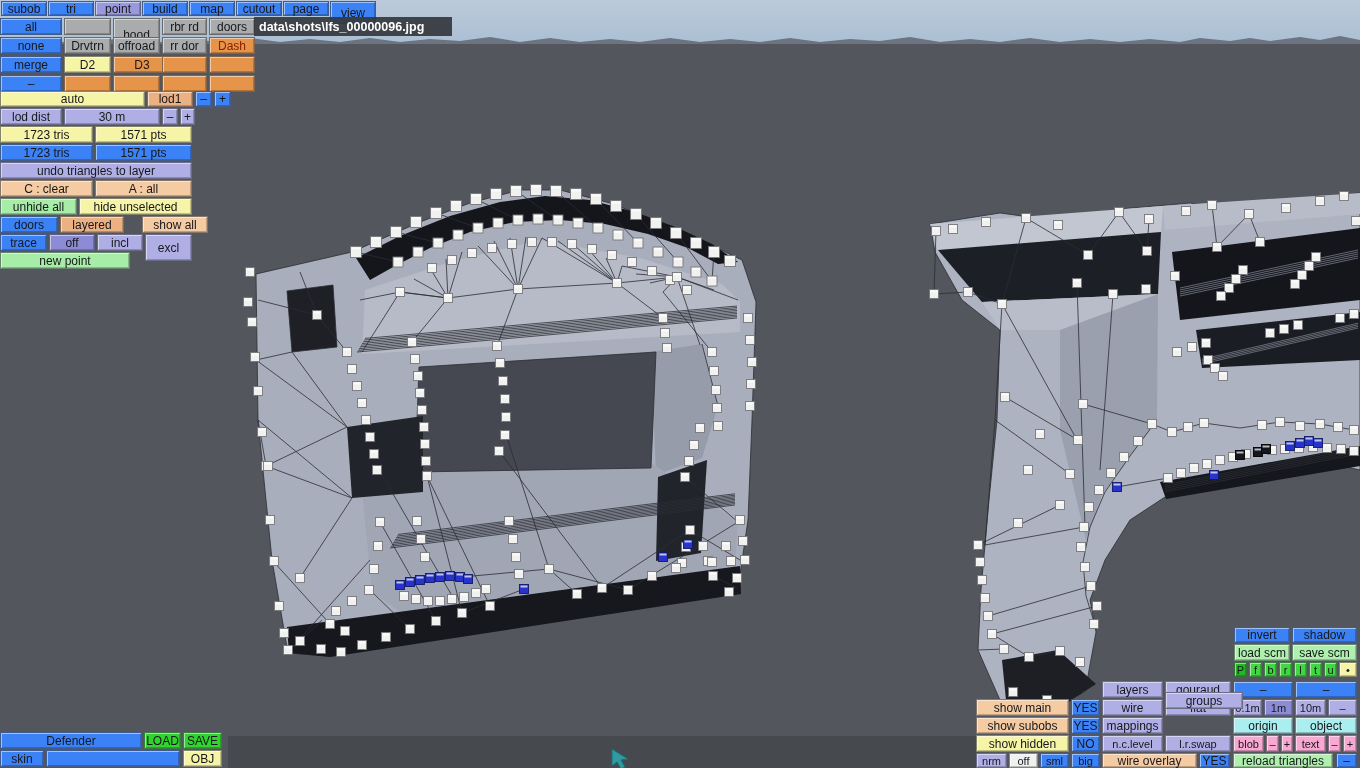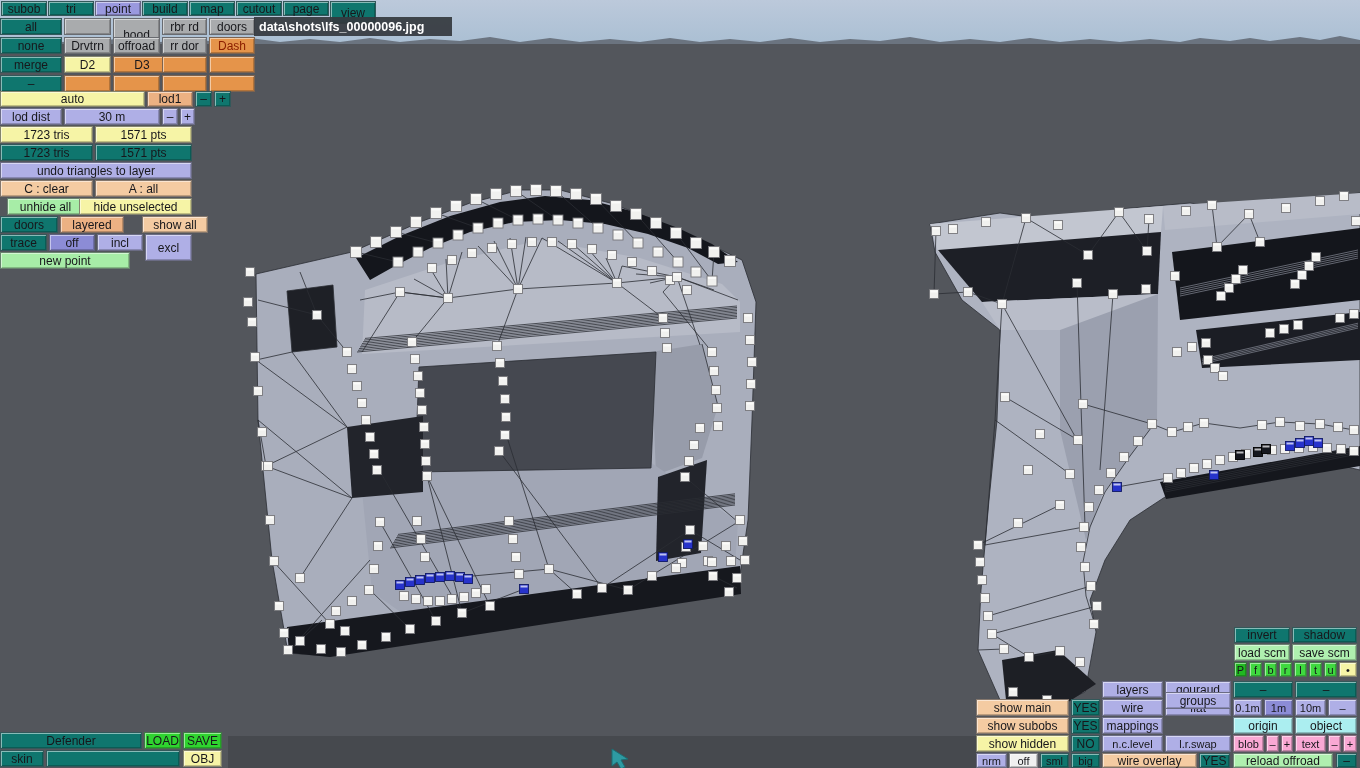--- a/index.html
+++ b/index.html
@@ -17,7 +17,7 @@
     border:1px solid rgba(70,72,80,.65);
     box-shadow:inset 1px 1px 0 rgba(255,255,255,.5),inset -1px -1px 0 rgba(0,0,0,.22);}
   .sm{font-size:11px;}
-  .gry{background:#0f766e}.dgr{background:#a9abad}.pur{background:#afafe6}
+  .gry{background:#3b82f6}.dgr{background:#a9abad}.pur{background:#afafe6}
   .dpu{background:#8c8cd6}.yel{background:#f6f4a6}.vye{background:#f9a8d4}
   .org{background:#e5944a}.tan{background:#ecb183}.pch{background:#f4cba2}
   .lgr{background:#a7eda7}.vgr{background:#2fd42f}.grn{background:#3fd93f}

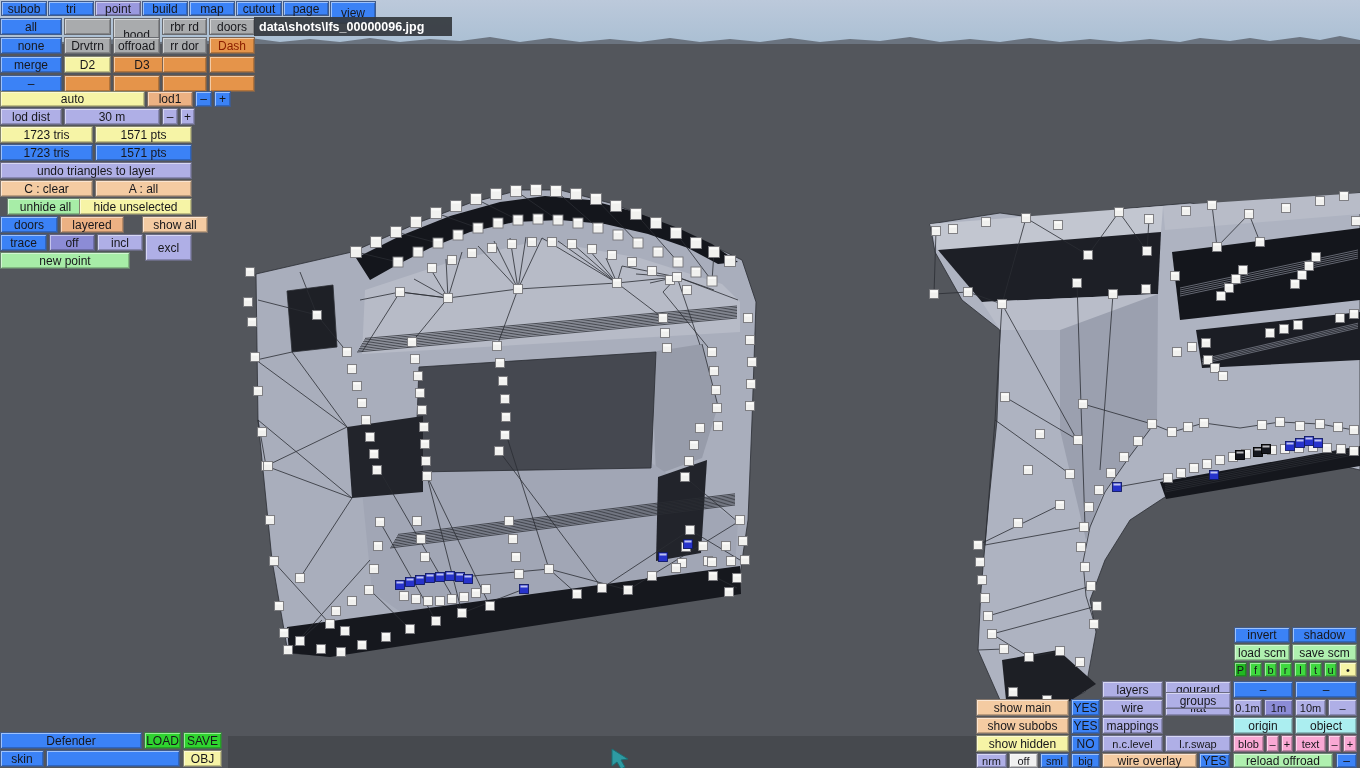--- a/index.html
+++ b/index.html
@@ -826,7 +826,7 @@
   <div class="btn pur" style="left:0;top:162px;width:192px;height:17px">undo triangles to layer</div>
   <div class="btn pch" style="left:0;top:180px;width:93px;height:17px">C : clear</div>
   <div class="btn pch" style="left:95px;top:180px;width:97px;height:17px">A : all</div>
-  <div class="btn lgr" style="left:7px;top:198px;width:77px;height:17px">unhide all</div>
+  <div class="btn lgr" style="left:0;top:198px;width:77px;height:17px">unhide all</div>
   <div class="btn yel" style="left:79px;top:198px;width:113px;height:17px">hide unselected</div>
   <div class="btn gry" style="left:0;top:216px;width:58px;height:17px">doors</div>
   <div class="btn tan" style="left:60px;top:216px;width:64px;height:17px">layered</div>

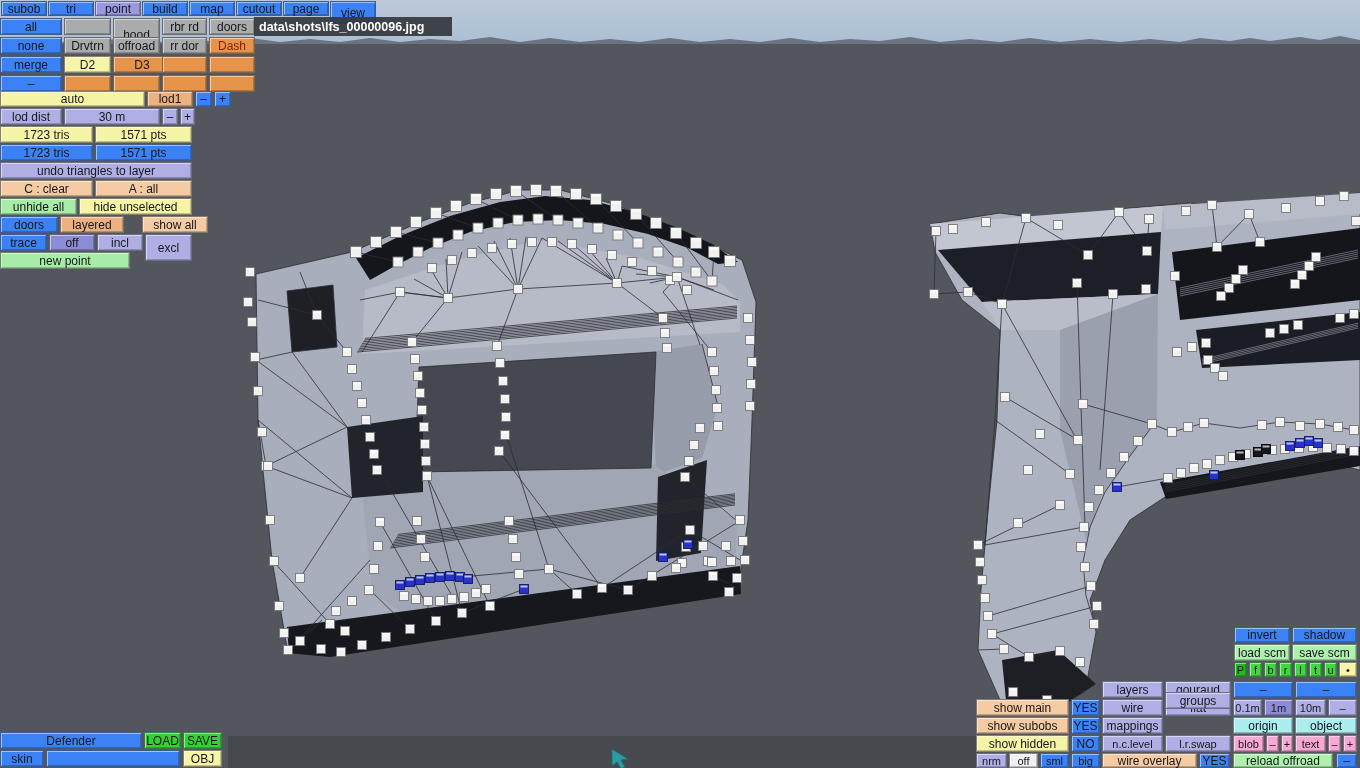--- a/index.html
+++ b/index.html
@@ -874,7 +874,7 @@
   <div class="btn pch" style="left:976px;top:717px;width:93px;height:17px">show subobs</div>
   <div class="btn gry" style="left:1071px;top:717px;width:29px;height:17px">YES</div>
   <div class="btn pur" style="left:1102px;top:717px;width:61px;height:17px">mappings</div>
-  <div class="btn pur" style="left:1165px;top:692px;width:66px;height:17px">groups</div>
+  <div class="btn pur" style="left:1165px;top:692px;width:78px;height:17px">groups</div>
   <div class="btn cyn" style="left:1233px;top:717px;width:60px;height:17px">origin</div>
   <div class="btn cyn" style="left:1295px;top:717px;width:62px;height:17px">object</div>
 

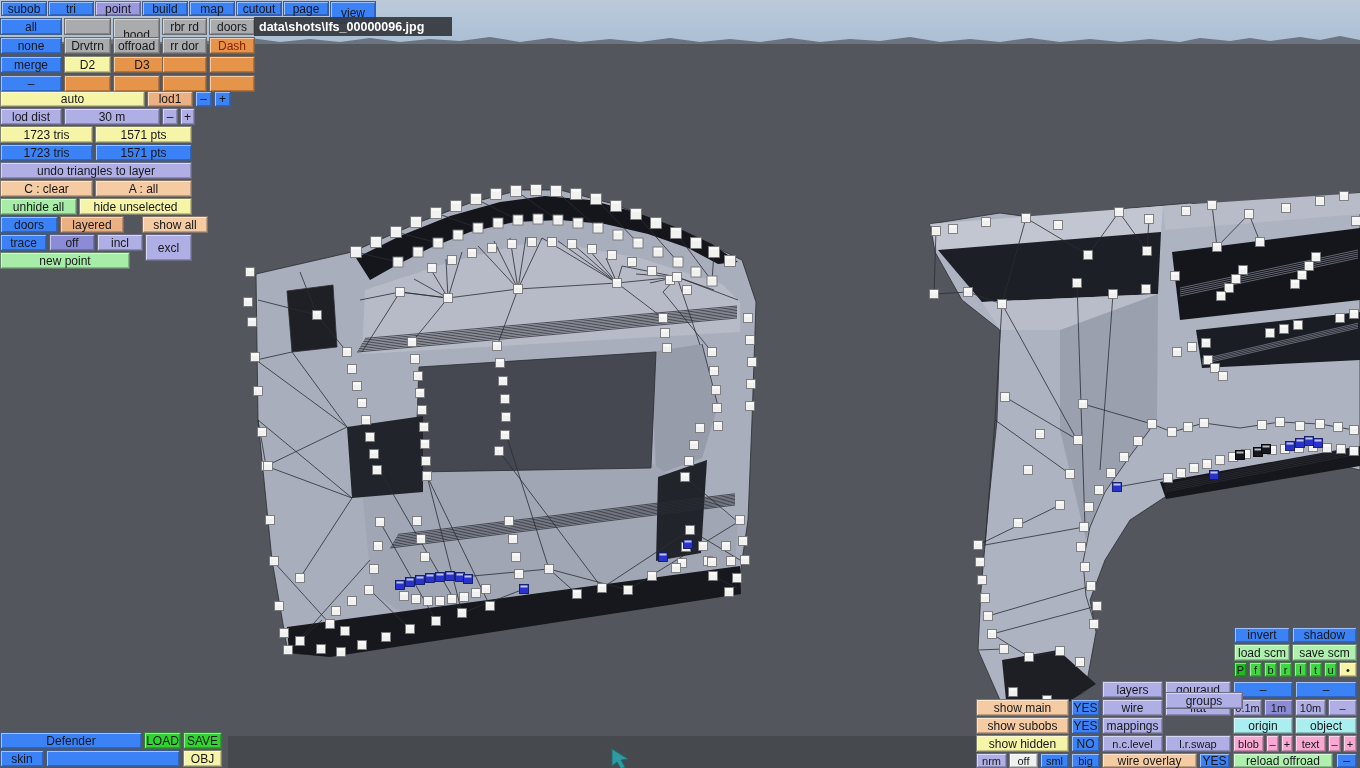--- a/index.html
+++ b/index.html
@@ -895,7 +895,7 @@
   <div class="btn gry sm" style="left:1071px;top:753px;width:29px;height:15px">big</div>
   <div class="btn pch" style="left:1102px;top:753px;width:95px;height:15px">wire overlay</div>
   <div class="btn gry" style="left:1199px;top:753px;width:31px;height:15px">YES</div>
-  <div class="btn lgn" style="left:1233px;top:753px;width:100px;height:15px">reload offroad</div>
+  <div class="btn lgn" style="left:1233px;top:753px;width:100px;height:15px">reload triangles</div>
   <div class="btn gry" style="left:1336px;top:753px;width:21px;height:15px">–</div>
 
   <svg width="1360" height="768" style="pointer-events:none">

